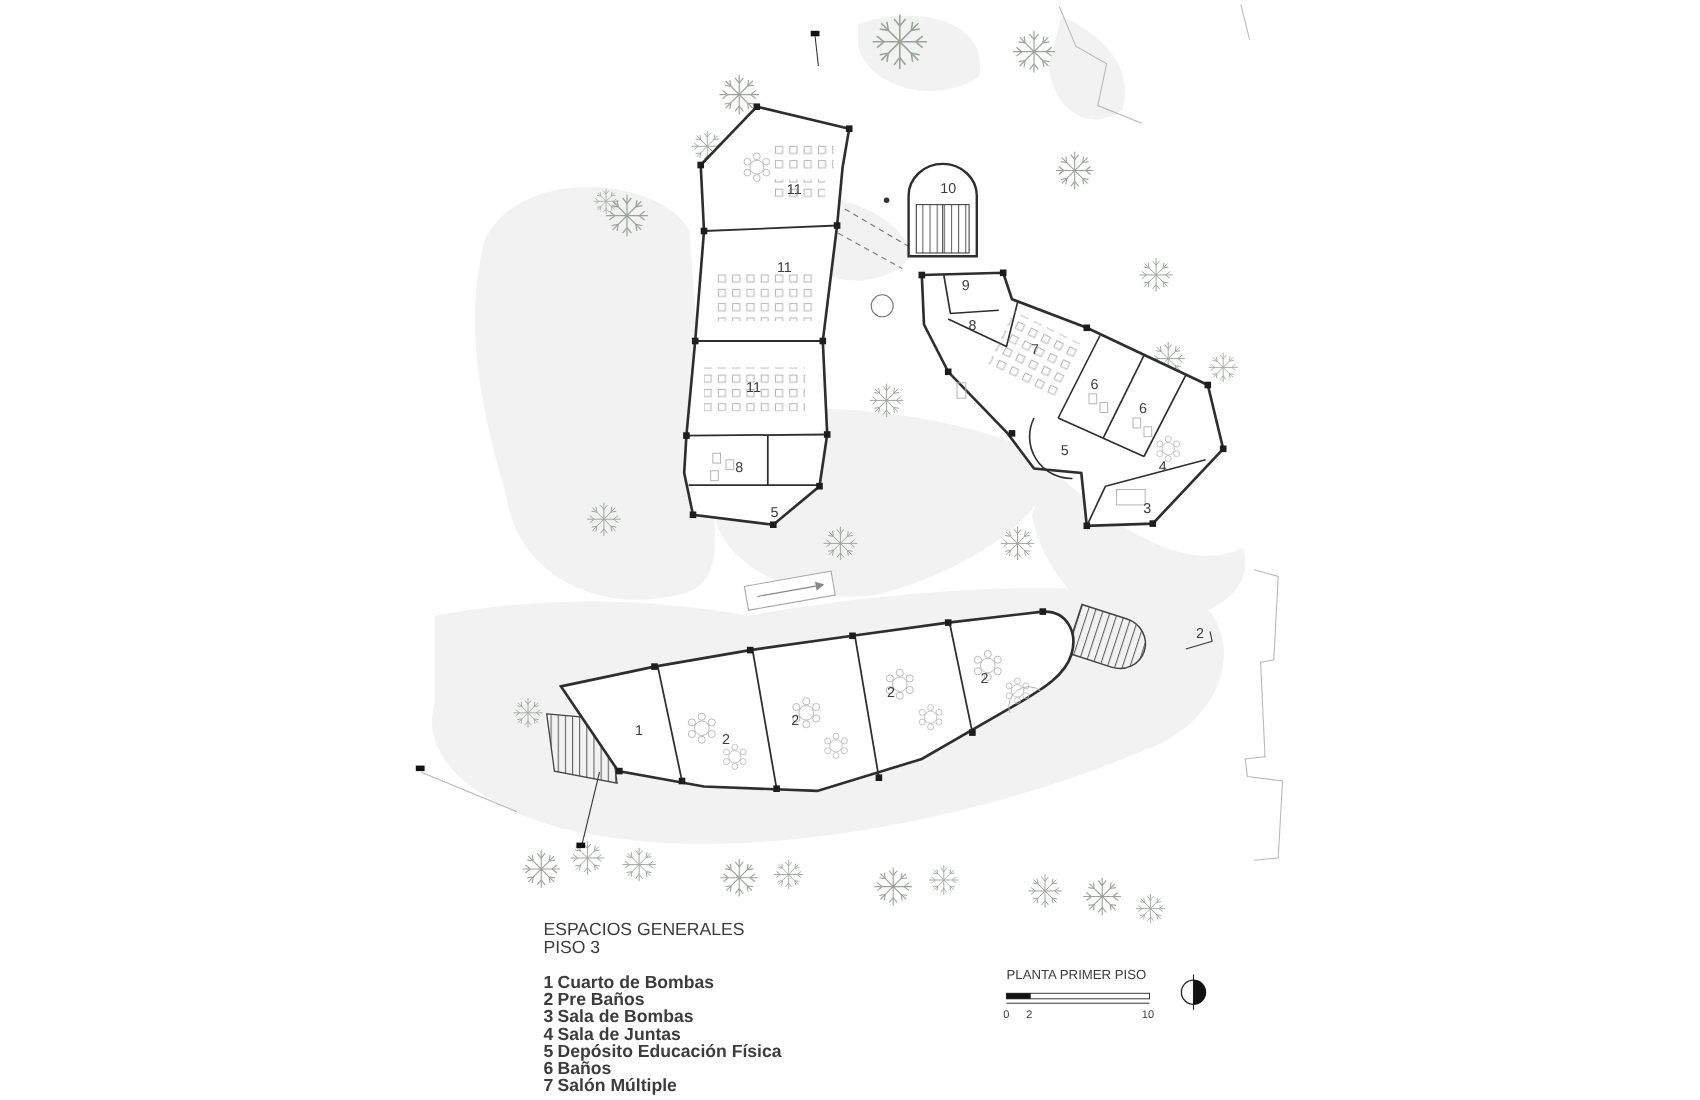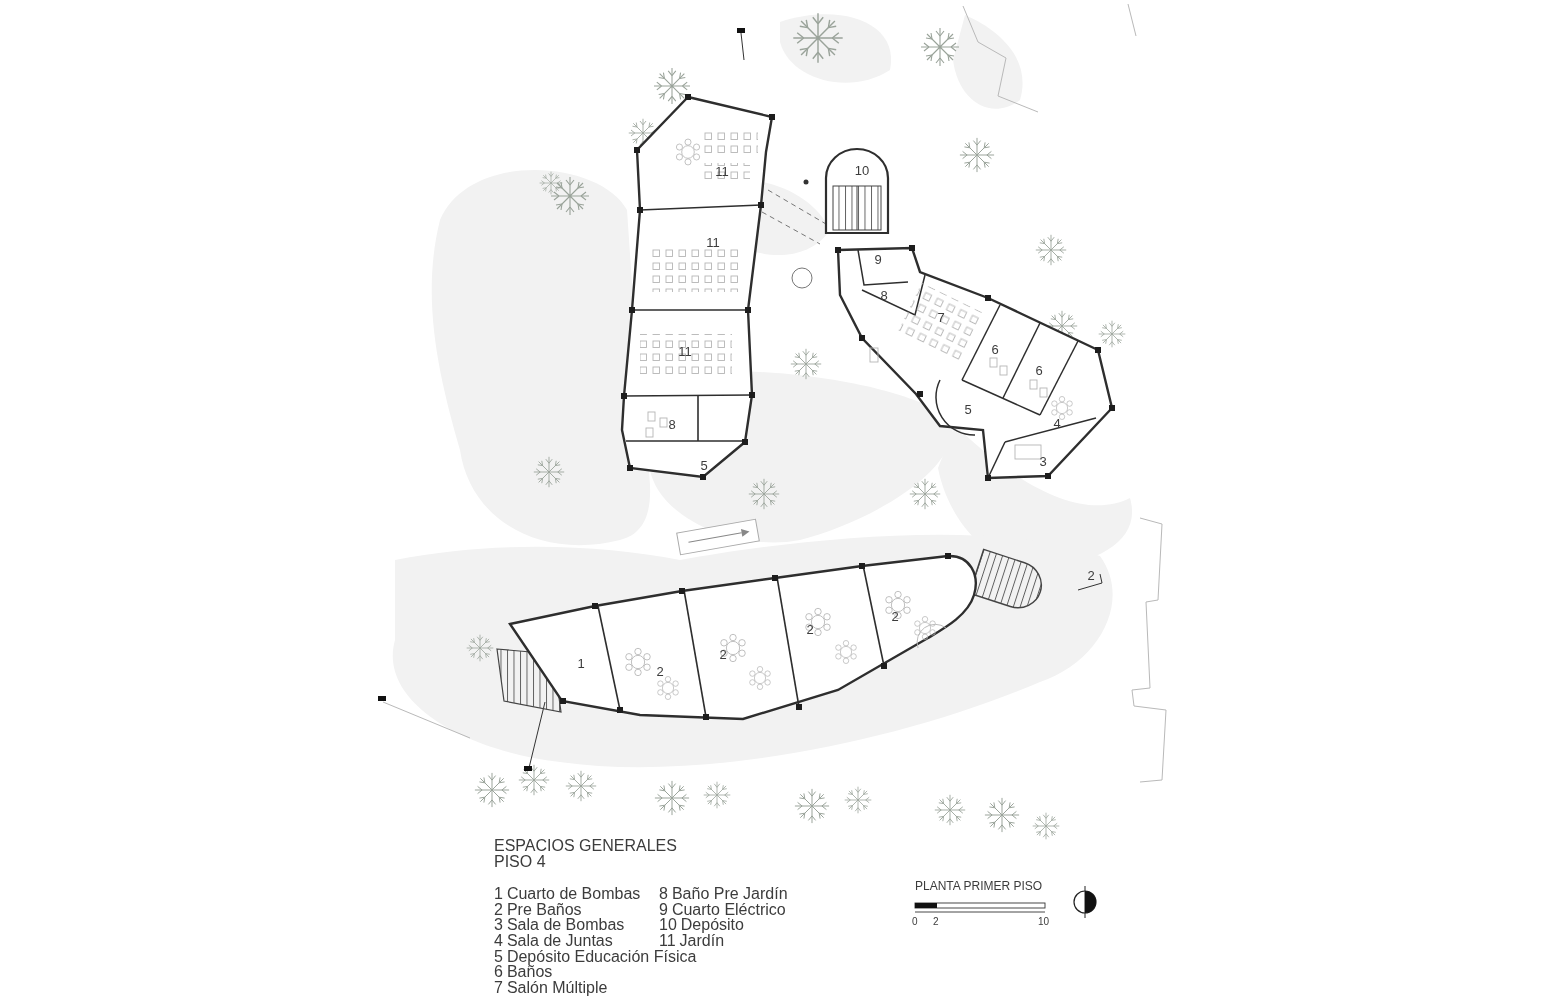--- a/index.html
+++ b/index.html
@@ -285,7 +285,7 @@
 
 <div class="legend">
   <div class="ltitle">ESPACIOS GENERALES</div>
-  <div class="ltitle">PISO 4</div>
+  <div class="ltitle">PISO 3</div>
   <div class="cols">
     <div class="colA">
       <div class="li"><span class="num">1</span><span>Cuarto de Bombas</span></div>

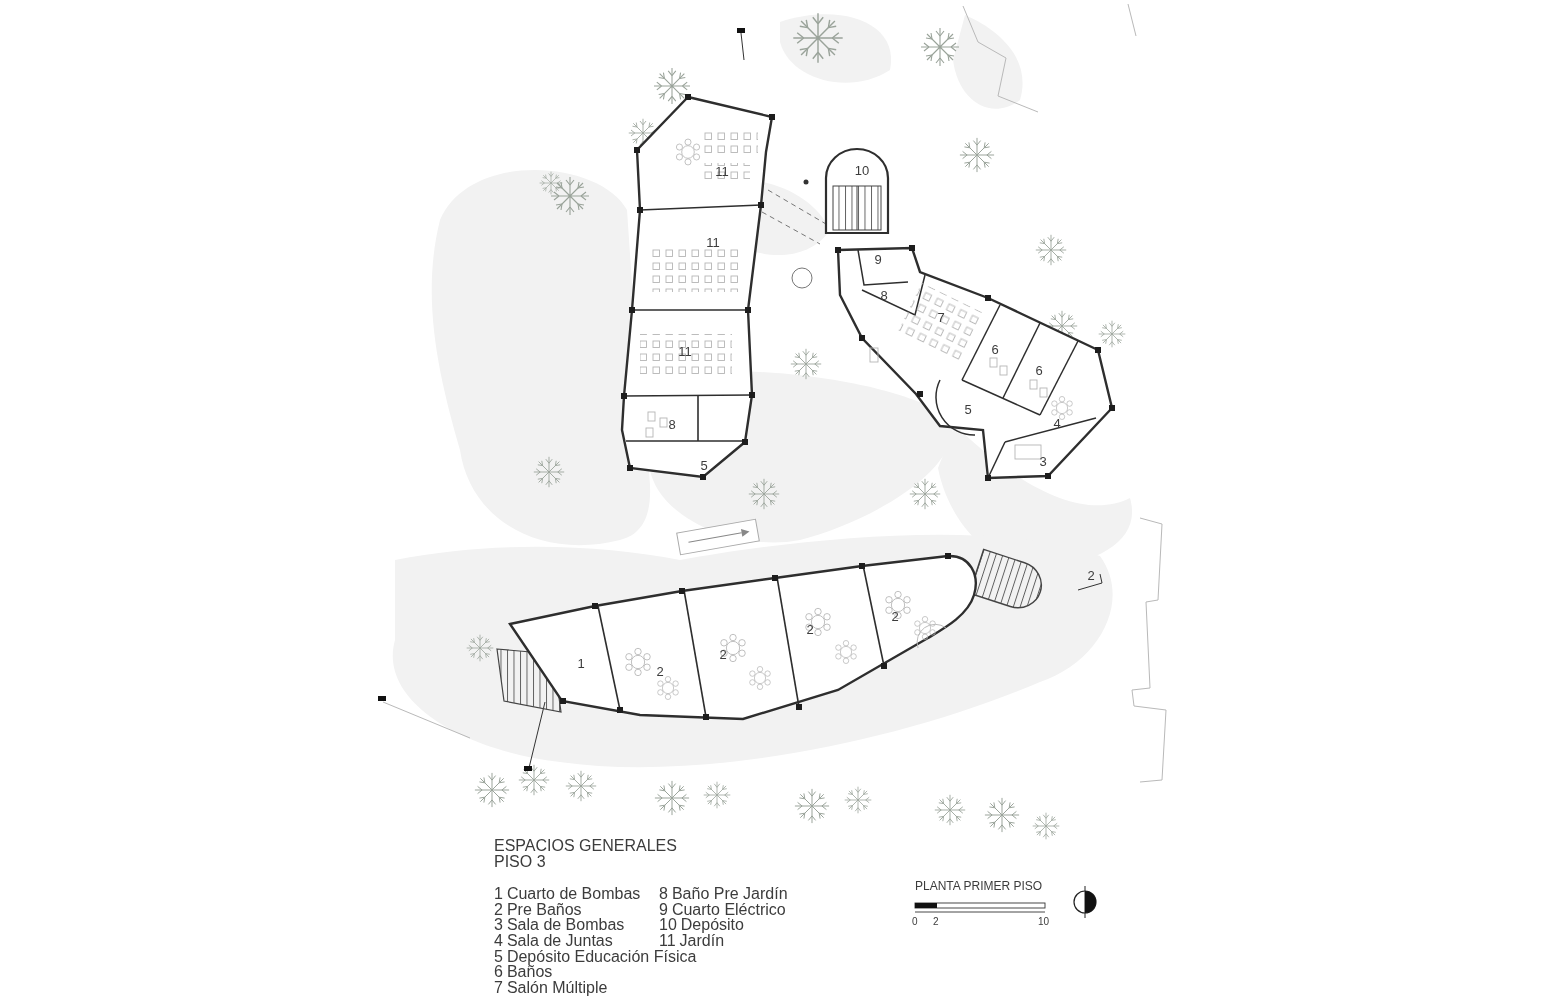--- a/index.html
+++ b/index.html
@@ -10,7 +10,7 @@
   .legend{position:absolute;left:494px;top:838px;font-size:16px;line-height:15.6px;color:#3c3c3c;}
   .legend .ltitle{white-space:nowrap;}
   .legend .cols{display:flex;margin-top:17px;}
-  .legend .colA{width:165px;}
+  .legend .colA{width:165px;font-weight:bold;}
   .legend .colB{width:190px;}
   .legend .li{white-space:nowrap;}
   .legend .li .num{margin-right:4px;}

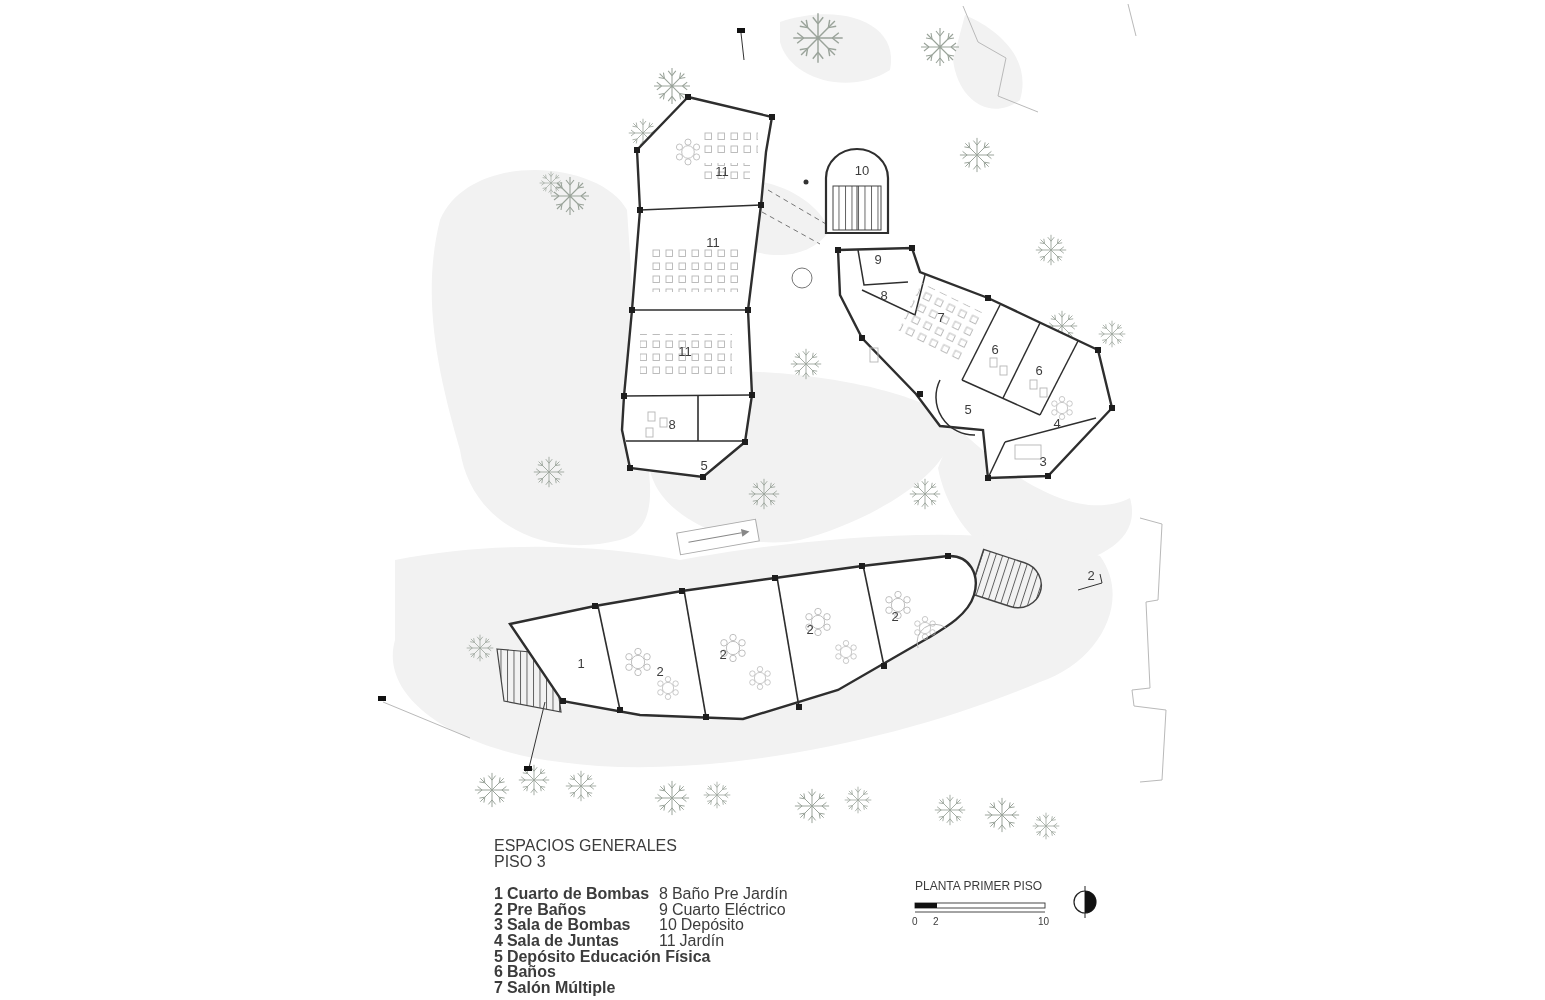--- a/index.html
+++ b/index.html
@@ -296,12 +296,6 @@
       <div class="li"><span class="num">6</span><span>Baños</span></div>
       <div class="li"><span class="num">7</span><span>Salón Múltiple</span></div>
     </div>
-    <div class="colB">
-      <div class="li"><span class="num">8</span><span>Baño Pre Jardín</span></div>
-      <div class="li"><span class="num">9</span><span>Cuarto Eléctrico</span></div>
-      <div class="li"><span class="num">10</span><span>Depósito</span></div>
-      <div class="li"><span class="num">11</span><span>Jardín</span></div>
-    </div>
   </div>
 </div>
 

